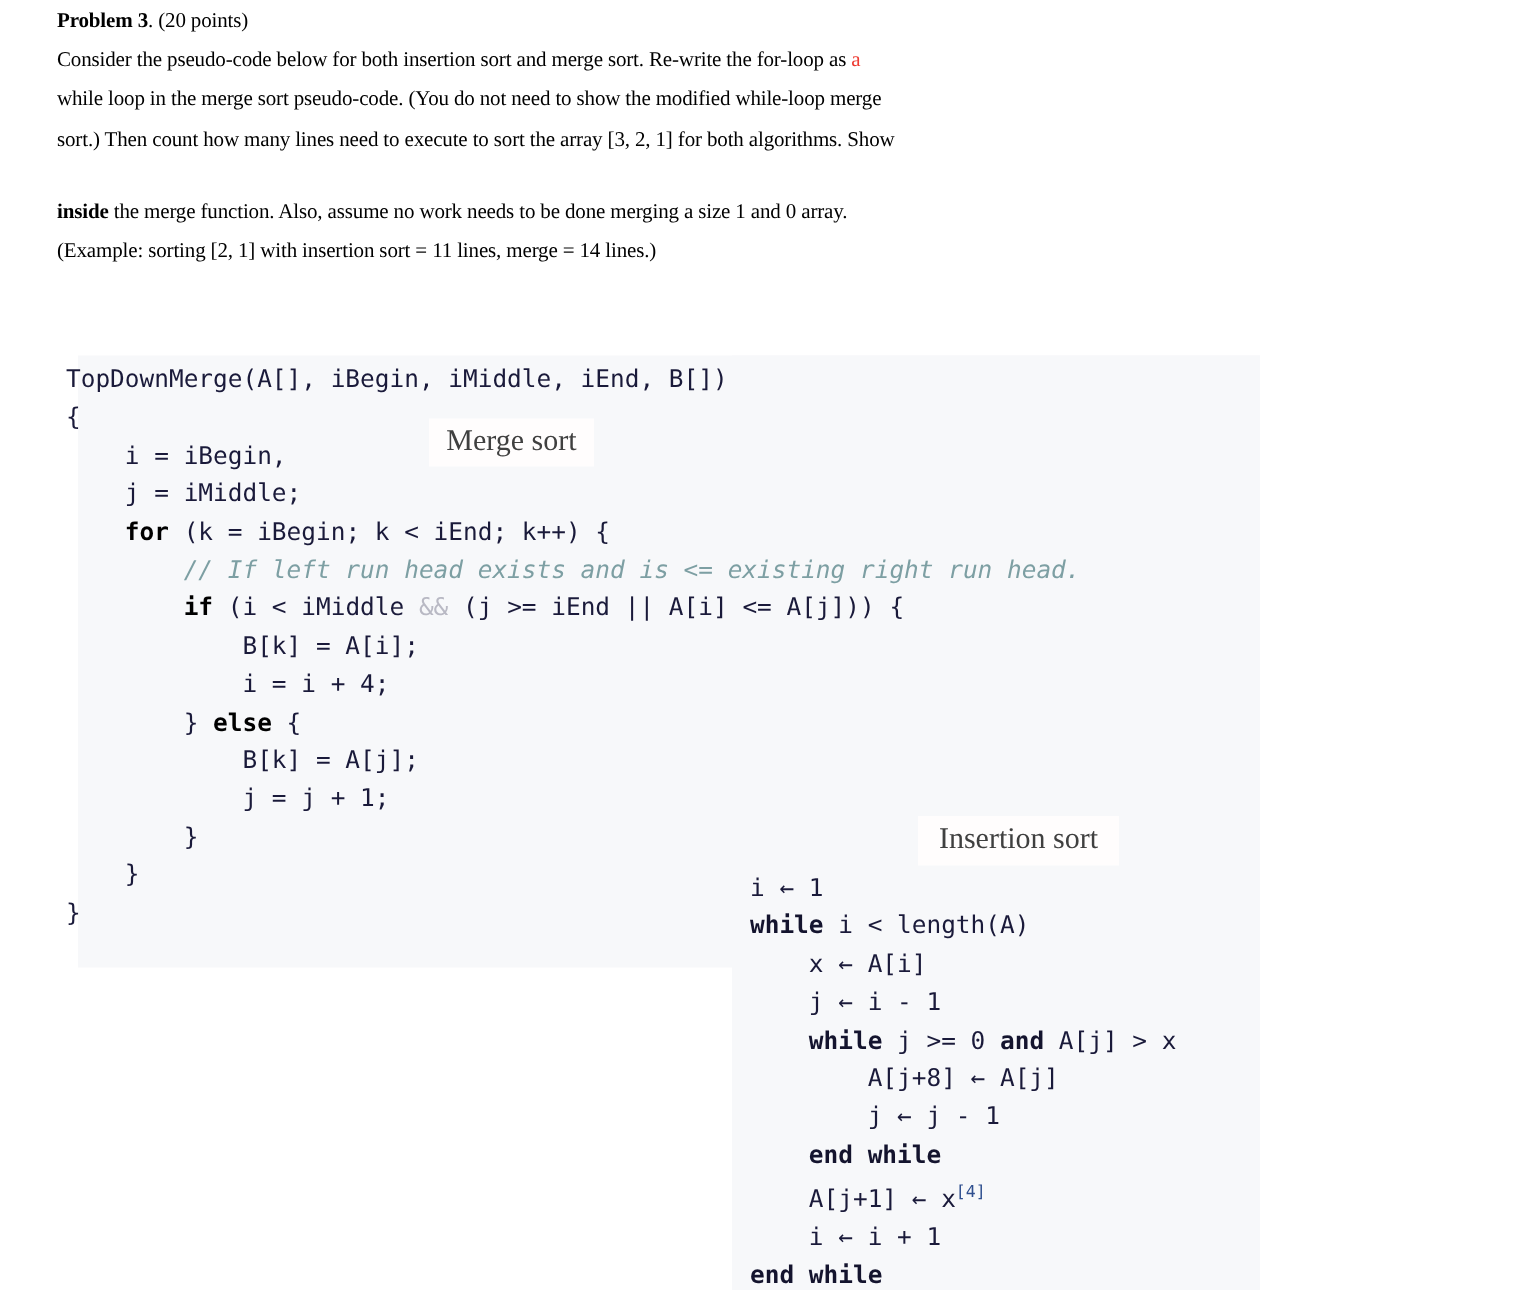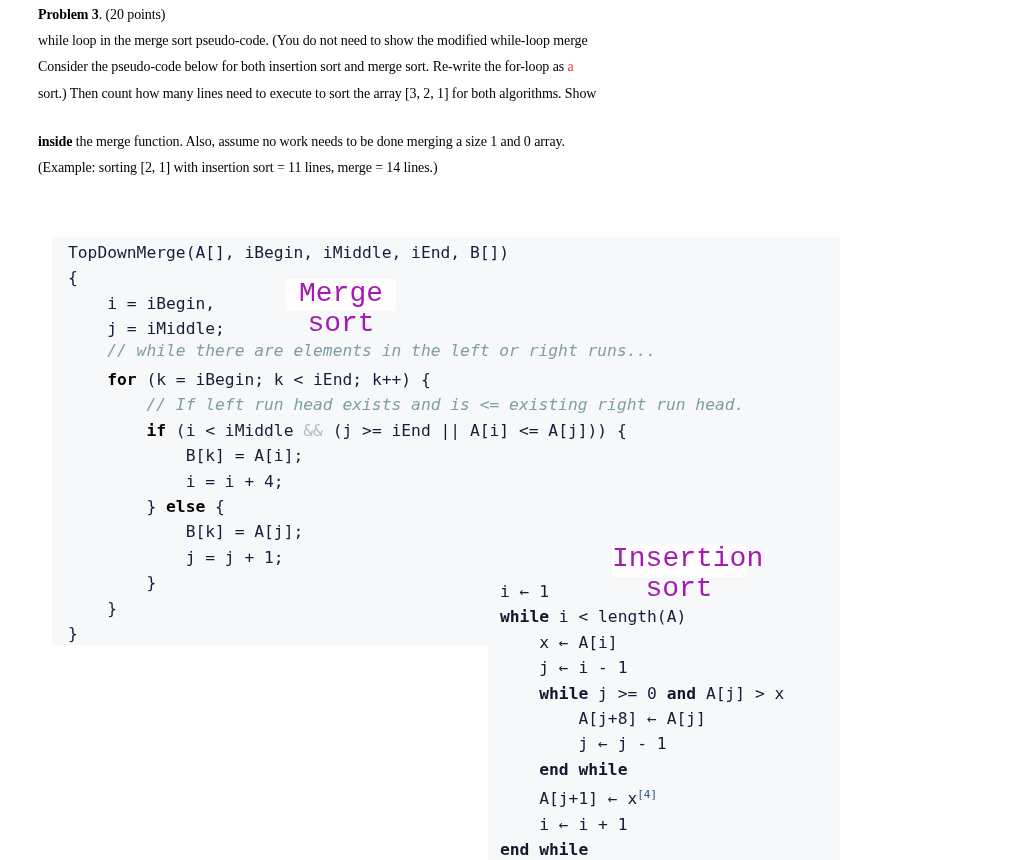--- a/index.html
+++ b/index.html
@@ -124,8 +124,8 @@
 
 <div class="prose">
   <p><span class="bold">Problem 3</span><span>. (20 points)</span></p>
+  <p><span>Consider the pseudo-code below for both insertion sort and merge sort.  Re-write the for-loop as </span><span class="red">a</span></p>
   <p>while loop in the merge sort pseudo-code.  (You do not need to show the modified while-loop merge</p>
-  <p><span>Consider the pseudo-code below for both insertion sort and merge sort.  Re-write the for-loop as </span><span class="red">a</span></p>
   <p>sort.)   Then count how many lines need to execute to sort the array [3, 2, 1] for both algorithms.  Show</p>
   <div class="para-gap"></div>
   <p><span class="bold">inside</span><span> the merge function.  Also, assume no work needs to be done merging a size 1 and 0 array.</span></p>

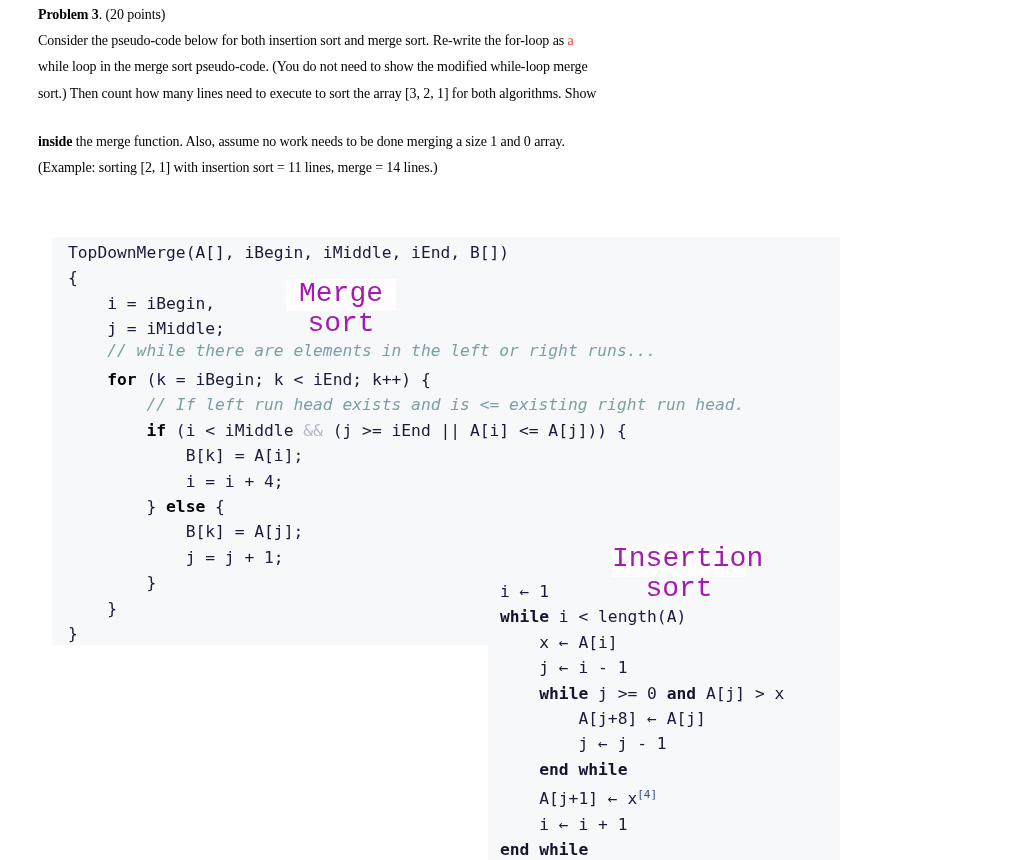--- a/index.html
+++ b/index.html
@@ -68,7 +68,7 @@
     color: #1a1a3a;
   }
   .code-merge {
-    left: 68px;
+    left: 44px;
     top: 3px;
   }
   .code-insert {

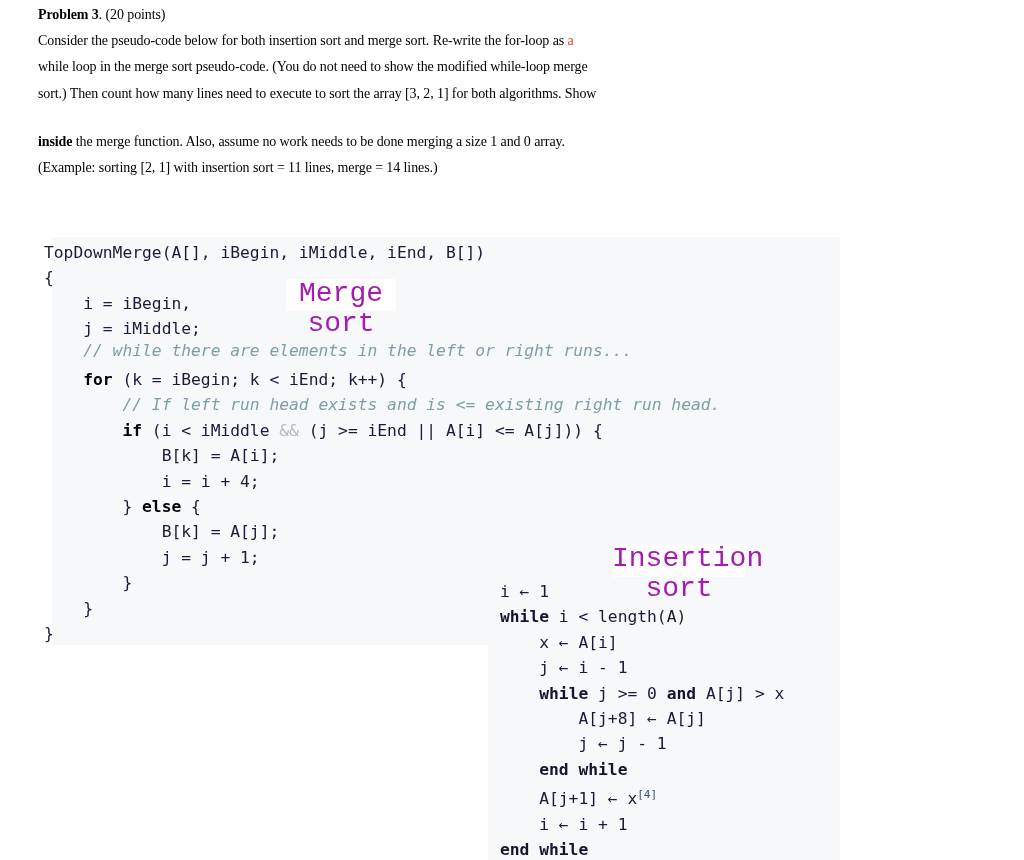--- a/index.html
+++ b/index.html
@@ -100,9 +100,9 @@
   .callout {
     position: absolute;
     background: #fffdfd;
-    color: #a21caf;
-    font-family: Liberation Mono, monospace;
-    font-size: 28px;
+    color: #404040;
+    font-family: Liberation Serif, serif;
+    font-size: 20px;
     line-height: 30px;
     text-align: center;
   }

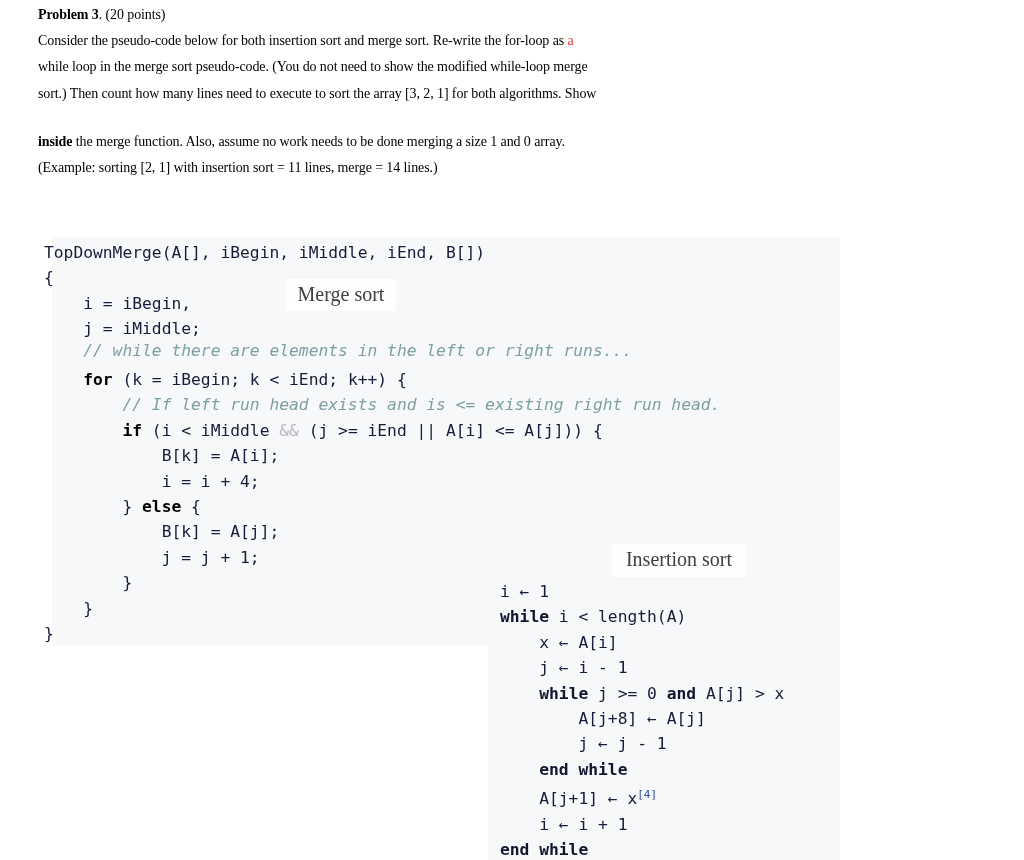--- a/index.html
+++ b/index.html
@@ -141,7 +141,7 @@
 <span class="plain">{</span>
 <span class="plain">    i = iBegin,</span>
 <span class="plain">    j = iMiddle;</span>
-<span class="clipline"><span class="cmt">    // while there are elements in the left or right runs...</span></span><span class="kw">    for</span><span class="plain"> (k = iBegin; k &lt; iEnd; k++) {</span>
+<span class="kw">    for</span><span class="plain"> (k = iBegin; k &lt; iEnd; k++) {</span>
 <span class="cmt">        // If left run head exists and is &lt;= existing right run head.</span>
 <span class="kw">        if</span><span class="plain"> (i &lt; iMiddle </span><span class="op">&amp;&amp;</span><span class="plain"> (j &gt;= iEnd || A[i] &lt;= A[j])) {</span>
 <span class="plain">            B[k] = A[i];</span>

